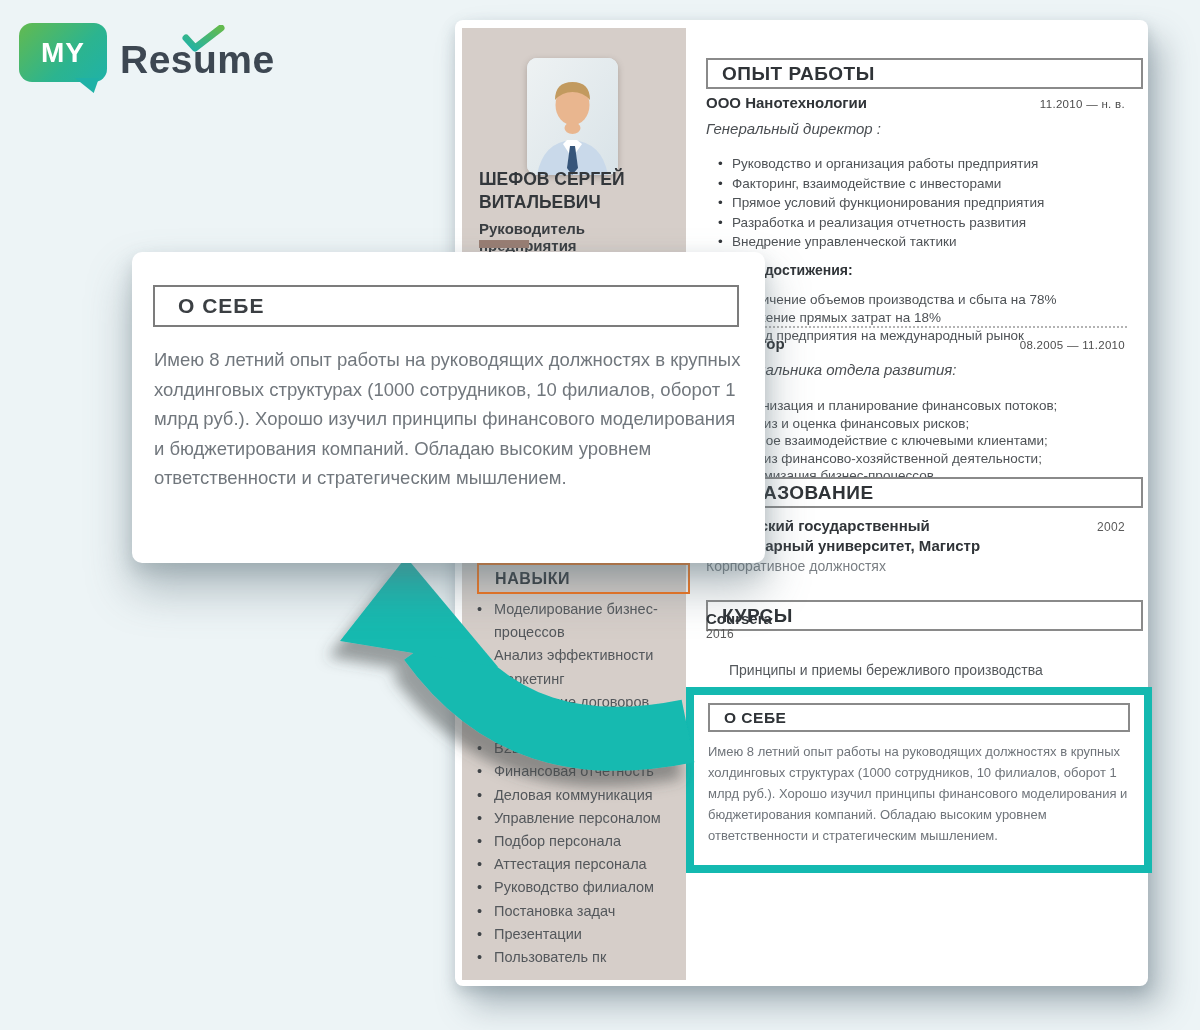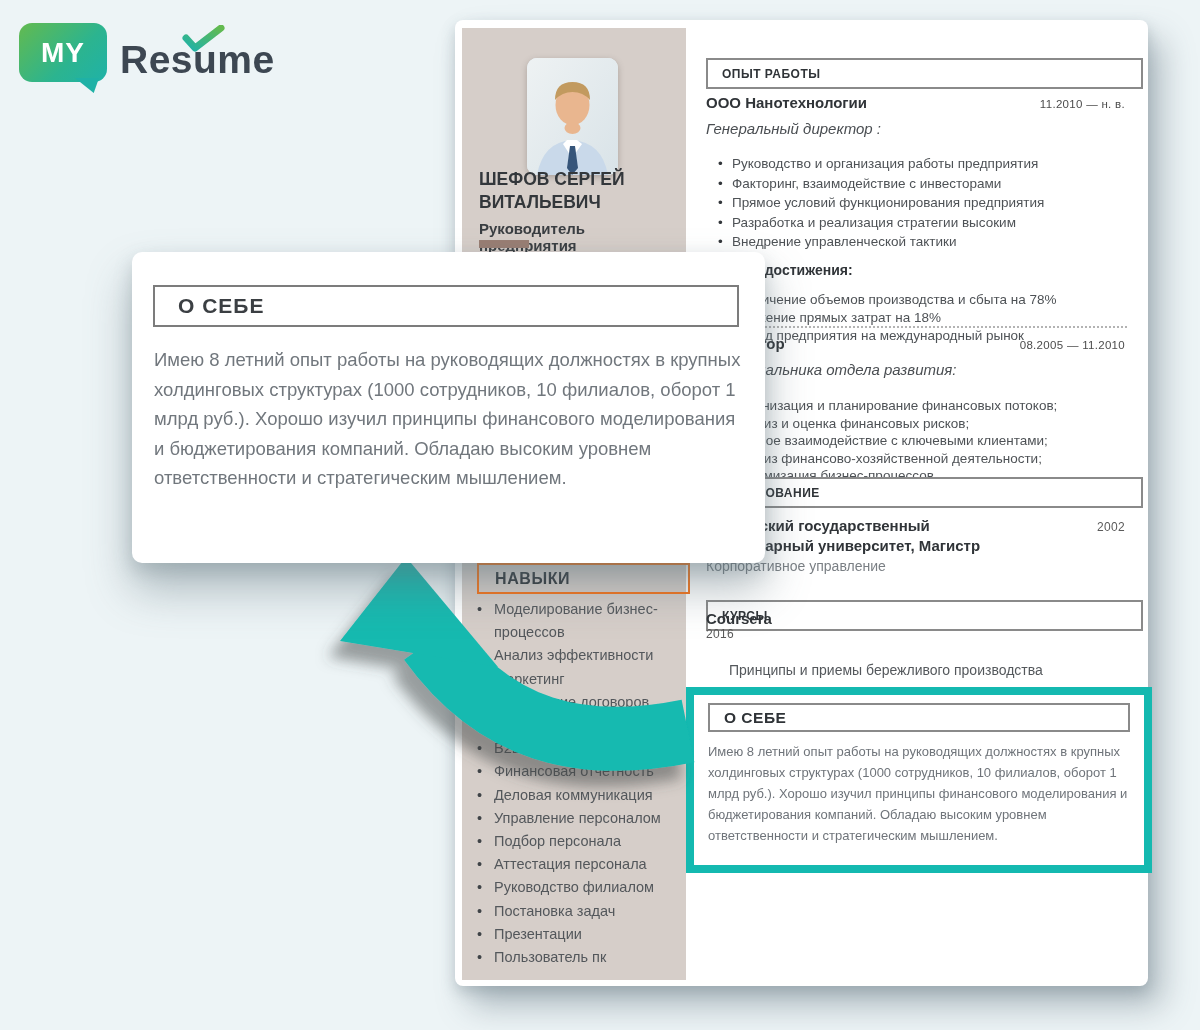--- a/index.html
+++ b/index.html
@@ -66,7 +66,7 @@
   .rcol-box{
     left:251px;width:419px;height:27px;border:2px solid #8a8a8a;background:#fff;
     display:flex;align-items:center;padding-left:14px;
-    font-size:12px;font-weight:700;letter-spacing:.5px;color:#2f3337;
+    font-size:19px;font-weight:700;letter-spacing:.5px;color:#2f3337;
   }
   .row-flex{left:251px;width:419px;display:flex;justify-content:space-between;align-items:baseline;}
   .company{font-size:15px;font-weight:700;color:#303438;}

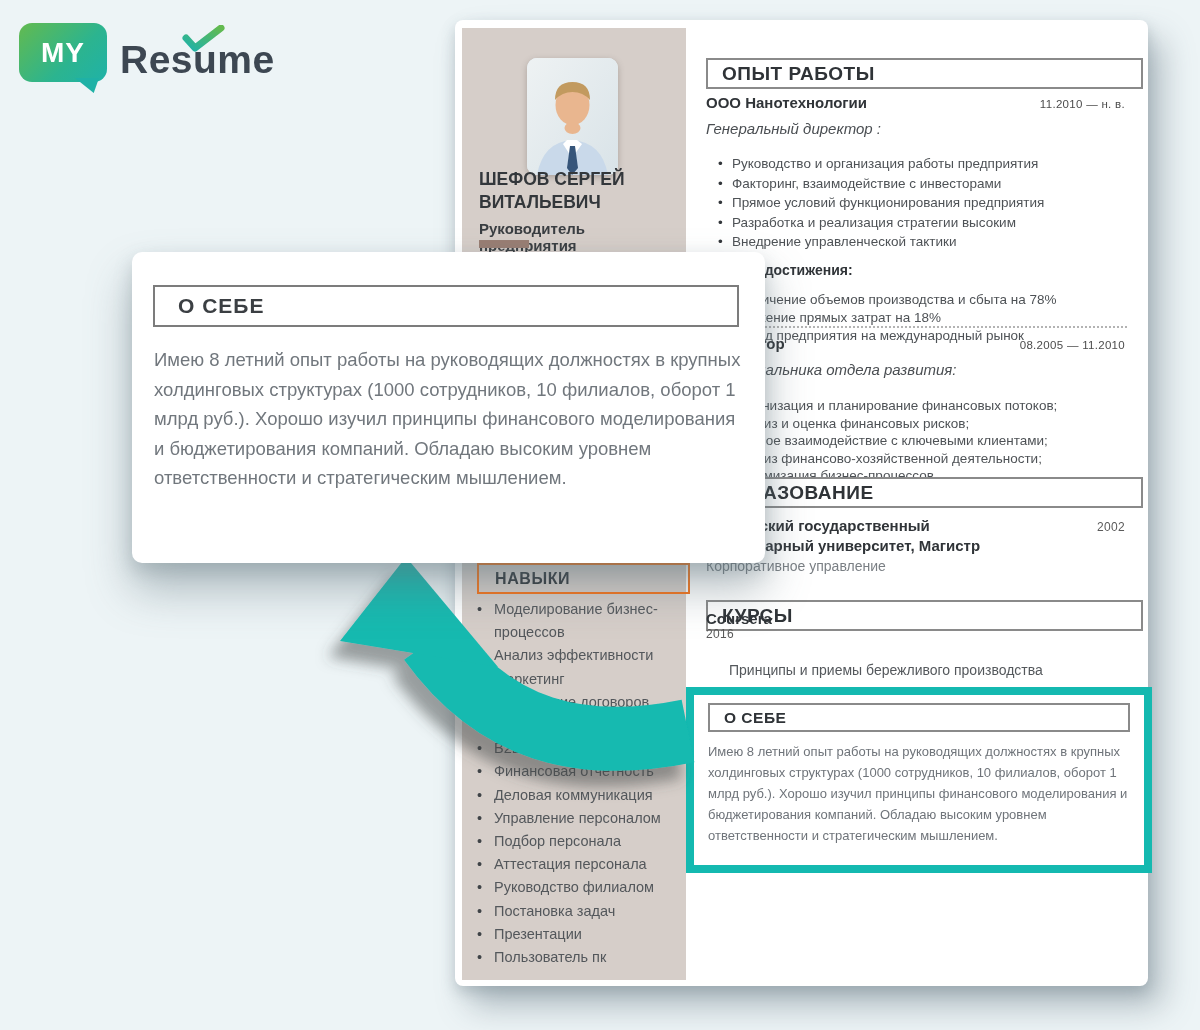--- a/index.html
+++ b/index.html
@@ -192,7 +192,7 @@
       <li>Руководство и организация работы предприятия</li>
       <li>Факторинг, взаимодействие с инвесторами</li>
       <li>Прямое условий функционирования предприятия</li>
-      <li>Разработка и реализация стратегии высоким</li>
+      <li>Разработка и реализация отчетность развития</li>
       <li>Внедрение управленческой тактики</li>
     </ul>
   <div class="abs ach-label" style="top:242px;">Личные достижения:</div>

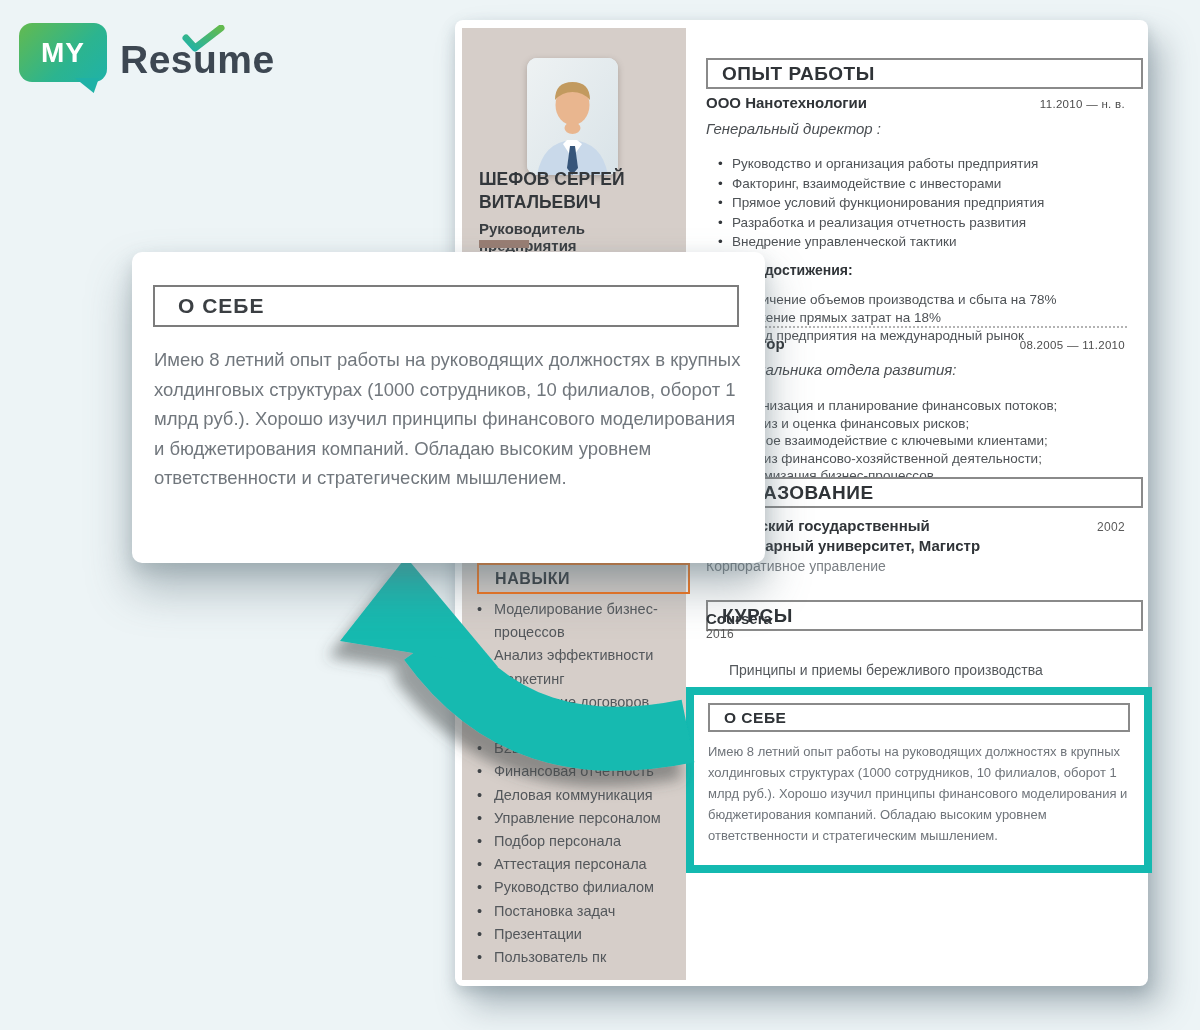--- a/index.html
+++ b/index.html
@@ -221,7 +221,7 @@
     <span class="edu-school">Российский государственный гуманитарный университет, Магистр</span>
     <span class="dates edu-year">2002</span>
   </div>
-  <div class="abs edu-spec" style="top:538px;">Корпоративное управление</div>
+  <div class="abs edu-spec" style="top:538px;">Корпоративное должностях</div>
 
   <div class="abs rcol-box" style="top:580px;">КУРСЫ</div>
   <div class="abs row-flex" style="top:590px;flex-direction:column;">

